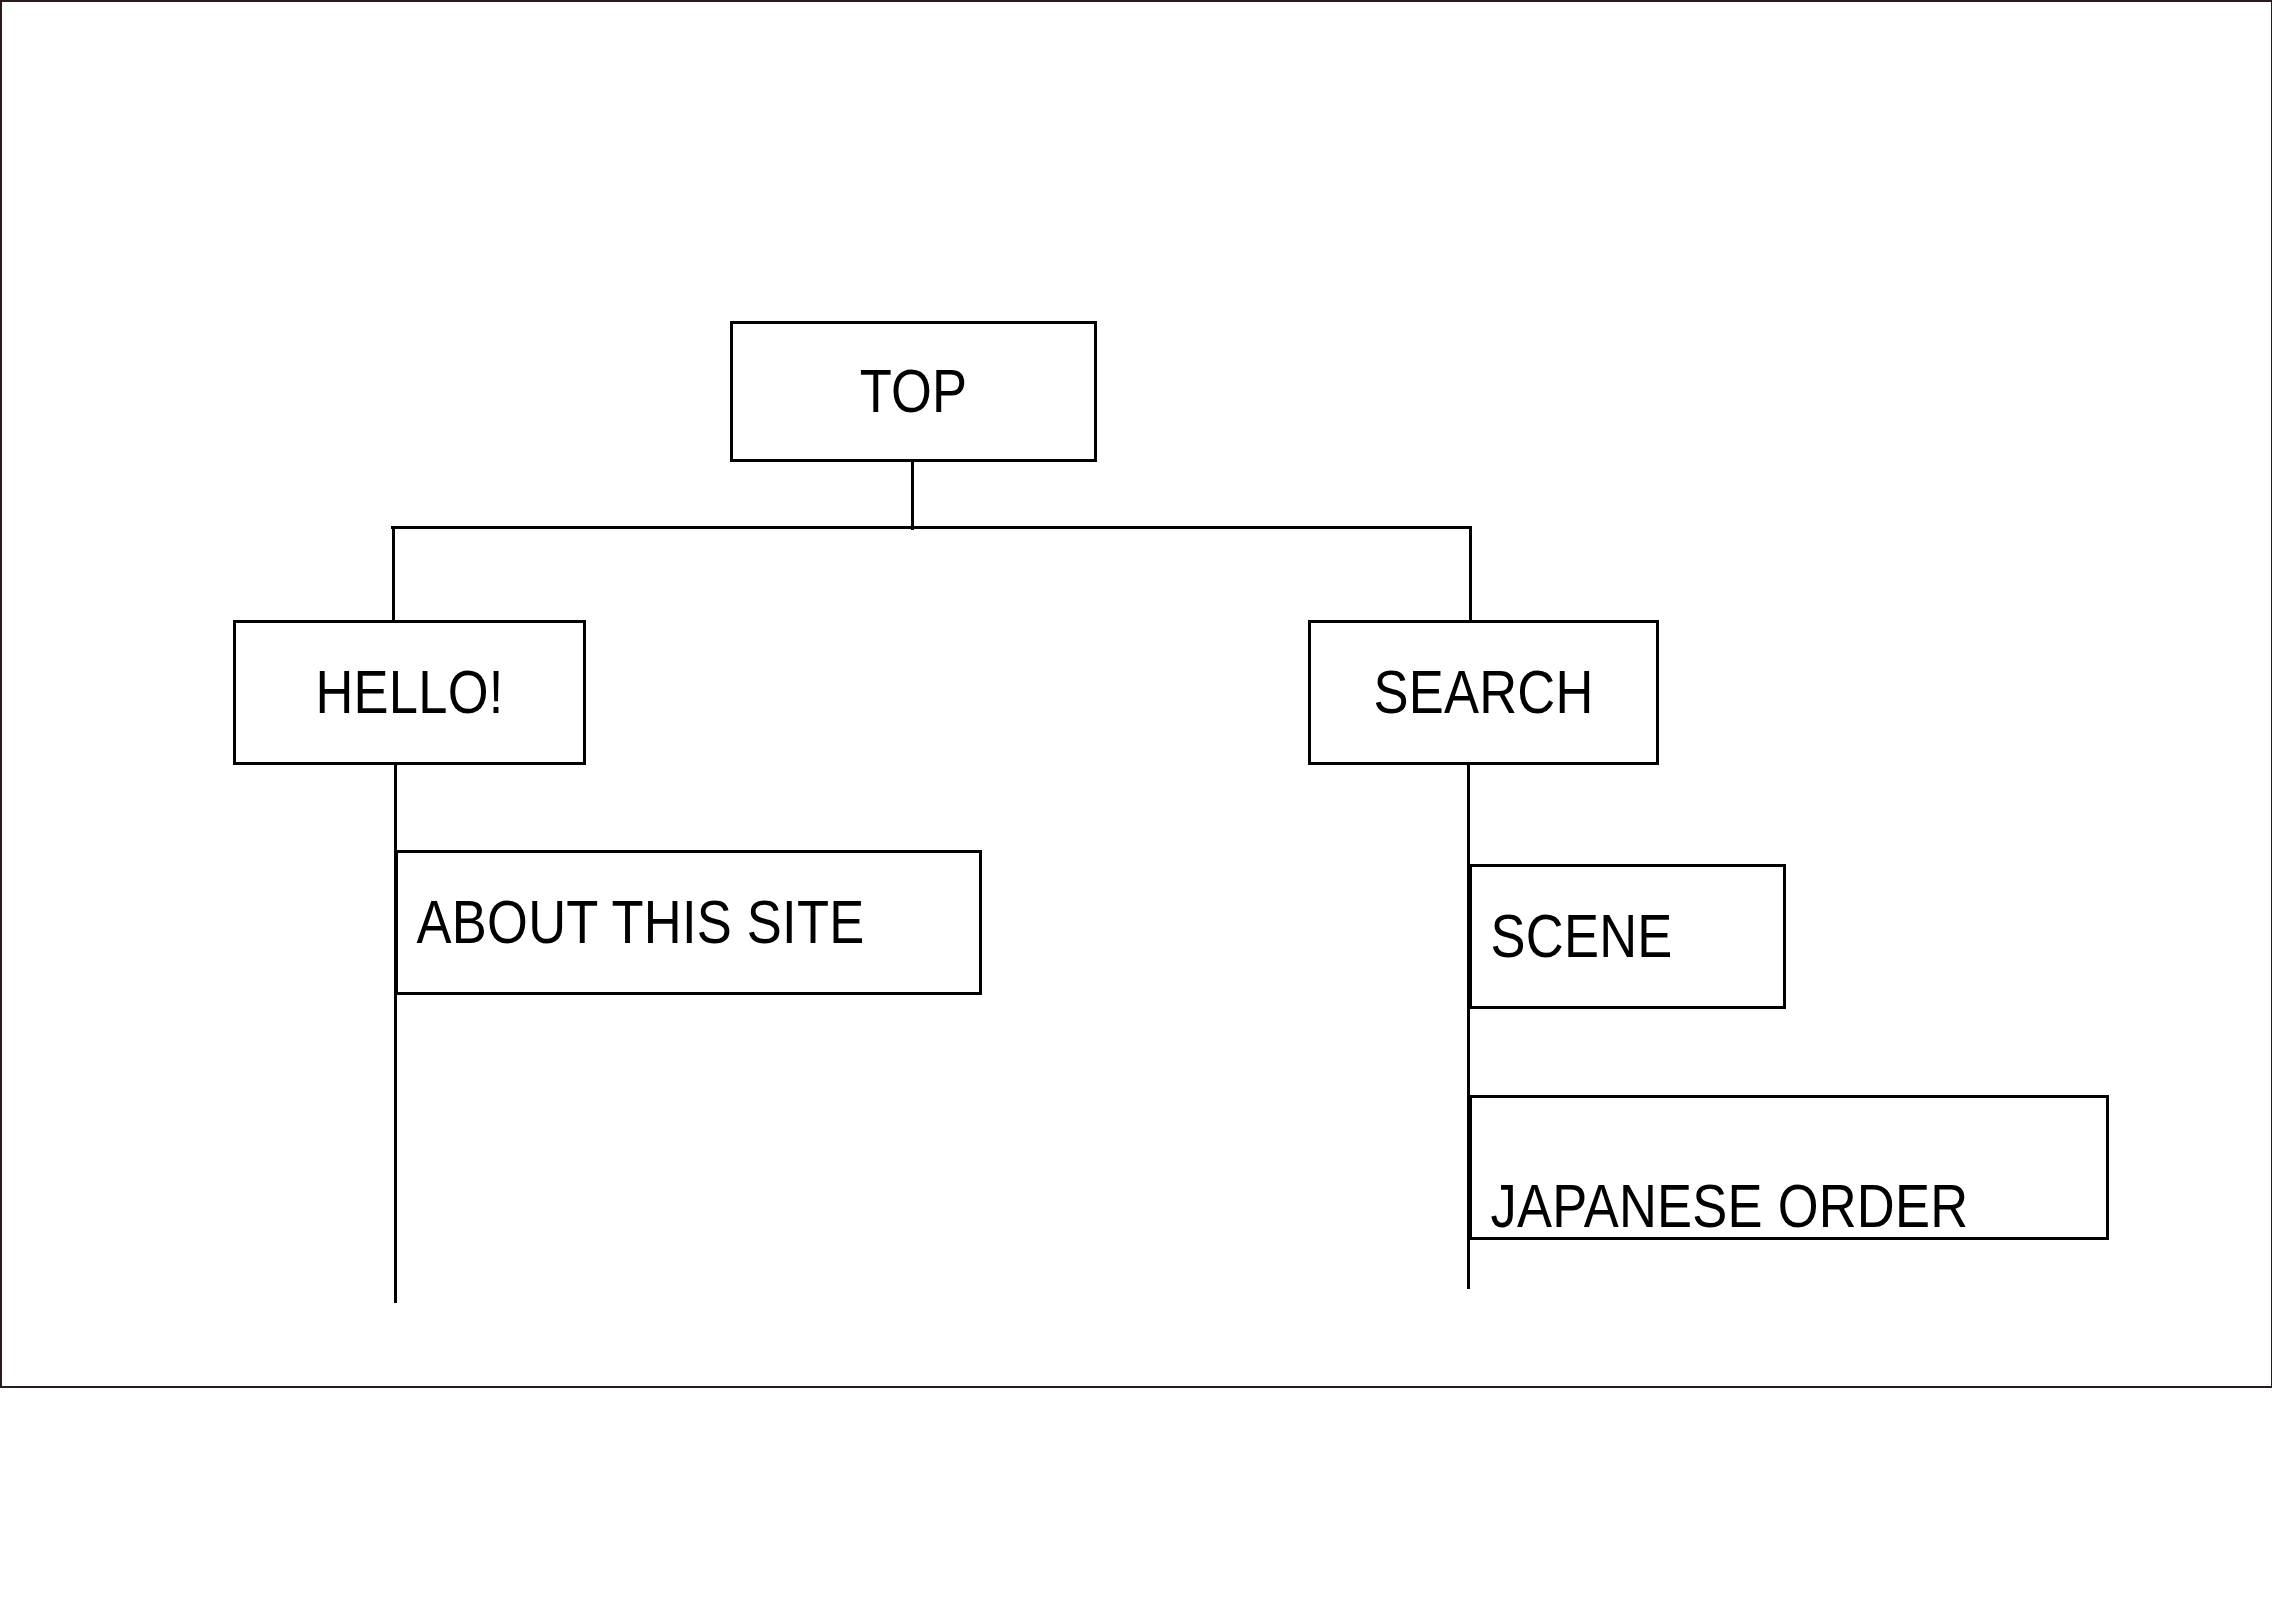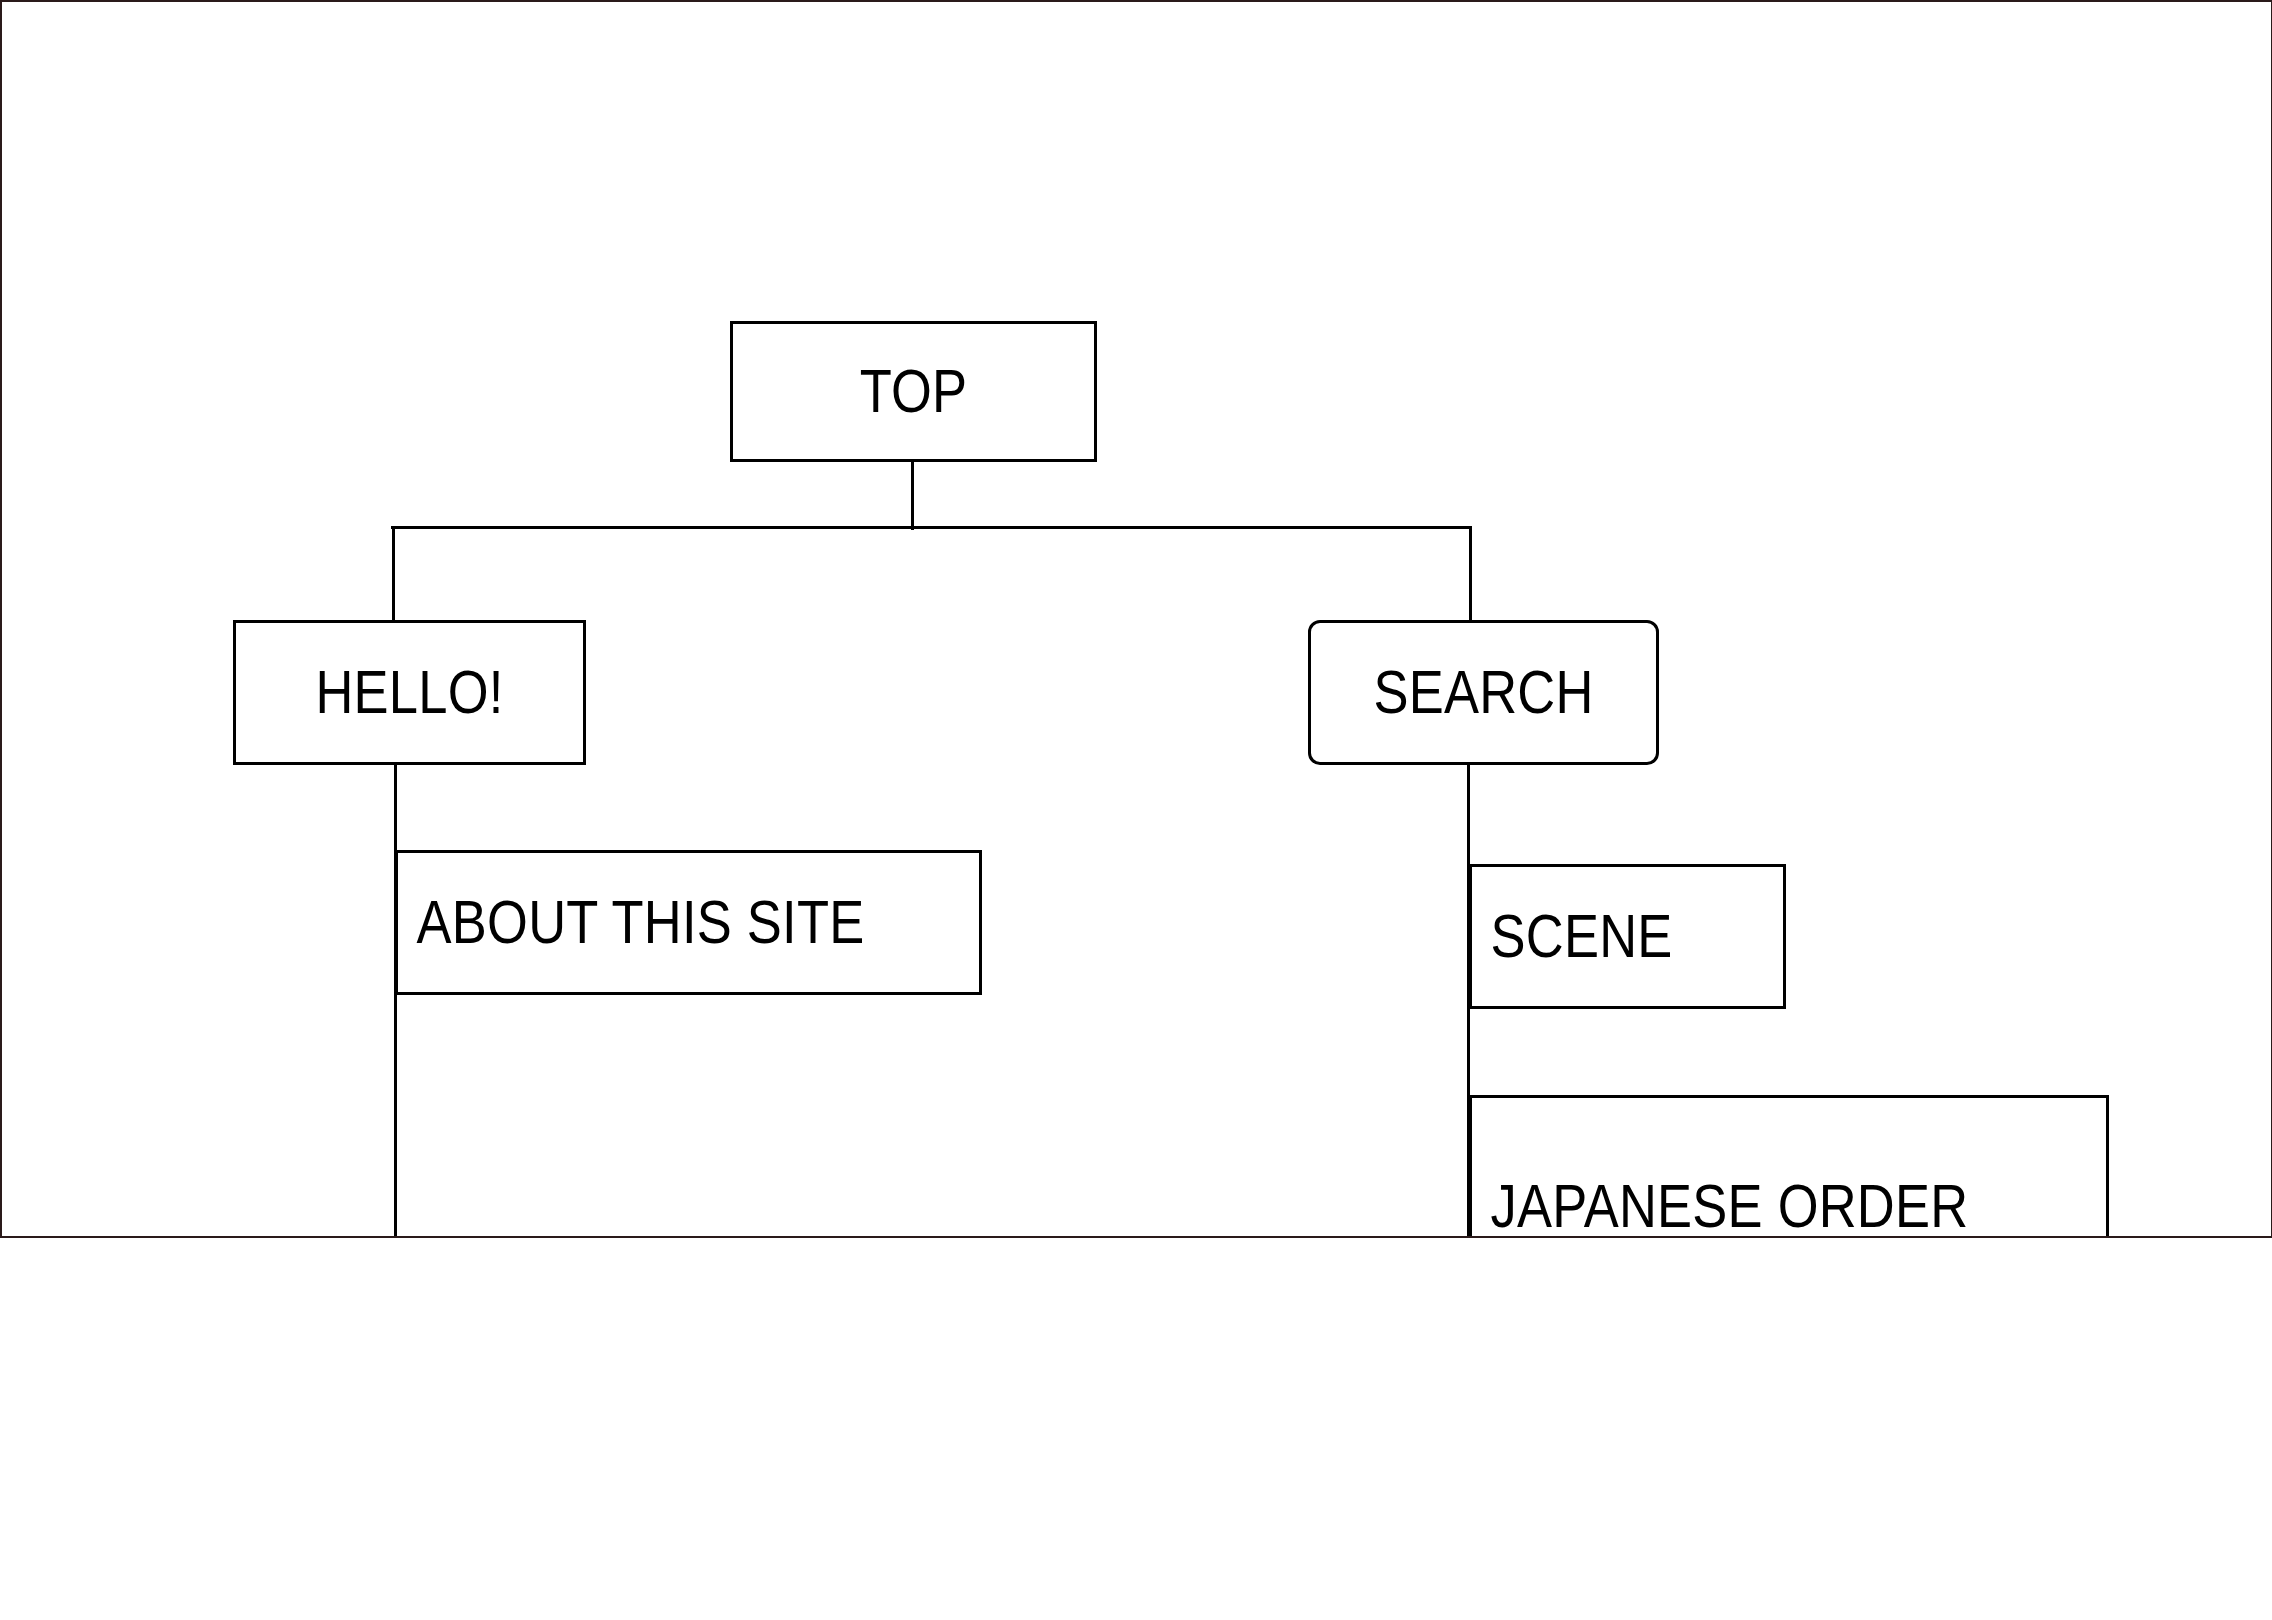--- a/index.html
+++ b/index.html
@@ -12,7 +12,7 @@
   #page {
     position: relative;
     width: 2273px;
-    height: 1238px;
+    height: 1388px;
     background: #ffffff;
     box-sizing: border-box;
     border: 2.5px solid #2a1a1a;

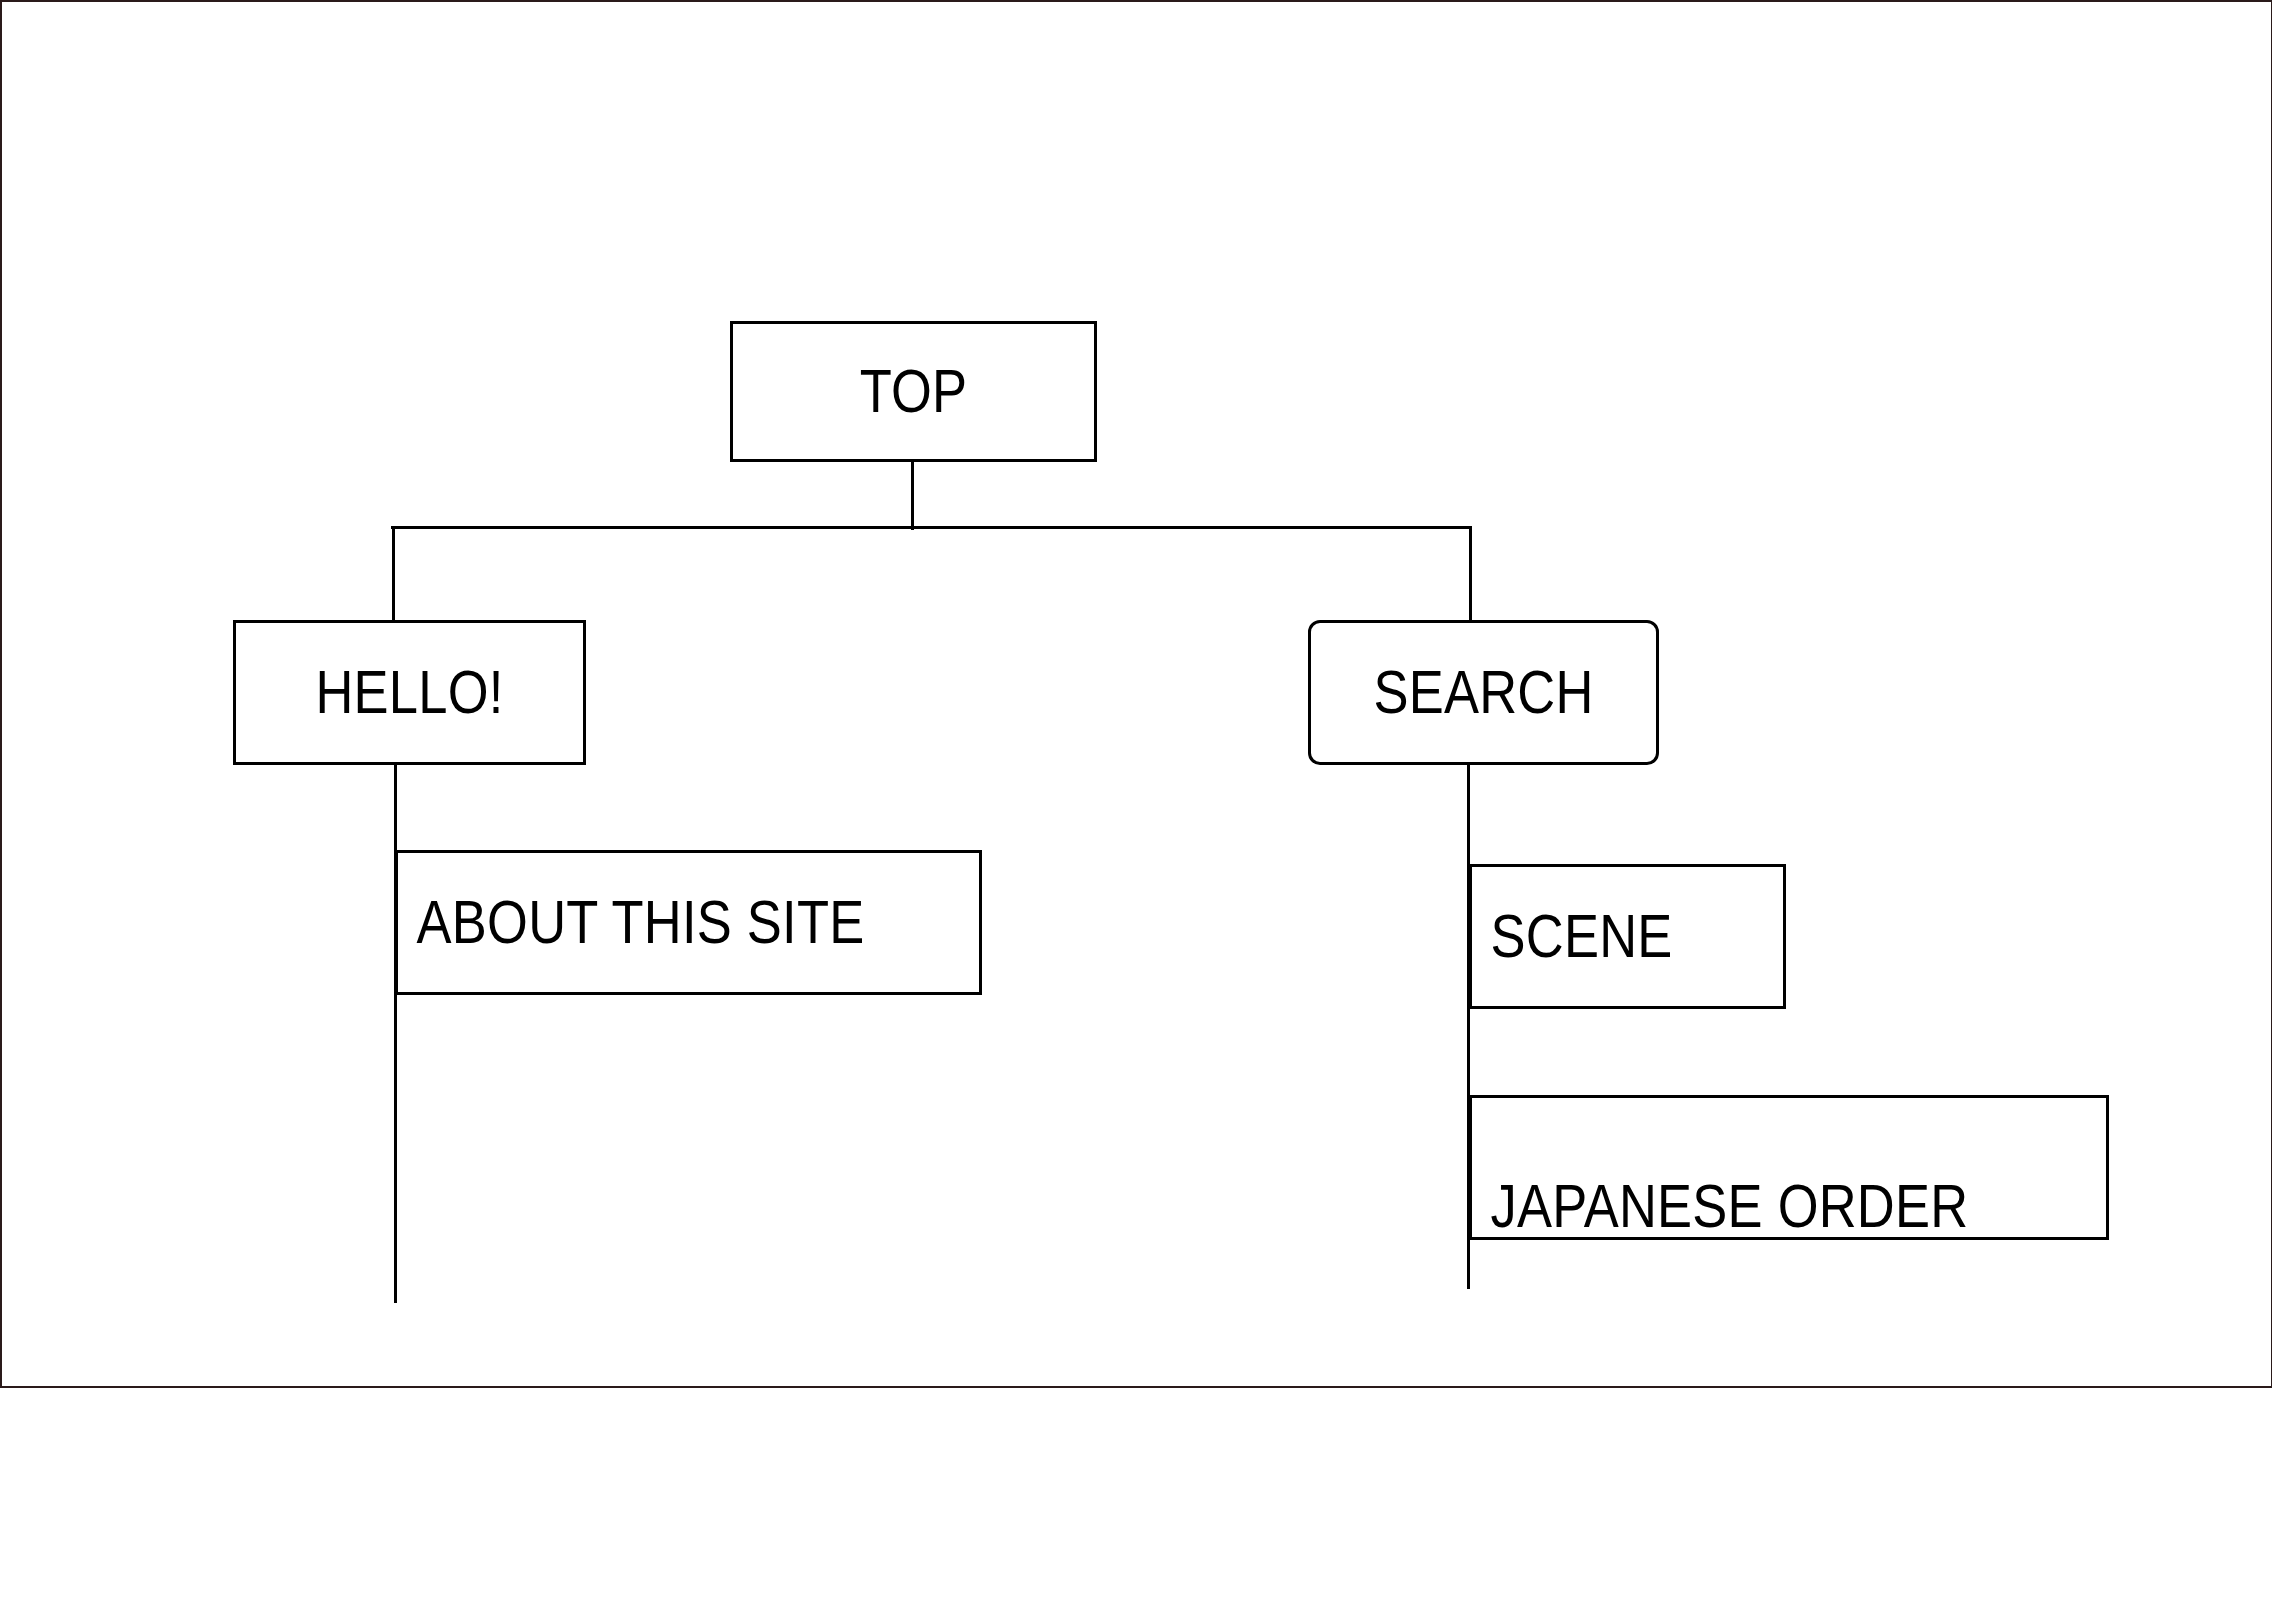--- a/index.html
+++ b/index.html
@@ -72,7 +72,7 @@
   
   #node-top        { left: 728px; top: 319px;  width: 367px;  height: 141px; }
   #node-hello      { left: 231px;  top: 618px;  width: 353px;  height: 145px; align-items: center; }
-  #node-search     { left: 1306px; top: 618px;  width: 351px;  height: 145px; border-radius: 12px; }
+  #node-search     { left: 1306px; top: 618px;  width: 351px;  height: 145px; }
   #node-about      { left: 393px;  top: 848px; width: 587px;  height: 145px; }
   #node-howto      { left: 393px;  top: 1078px; width: 474px;  height: 145px; }
   #node-scene      { left: 1467px; top: 862px; width: 317px;  height: 145px; }

